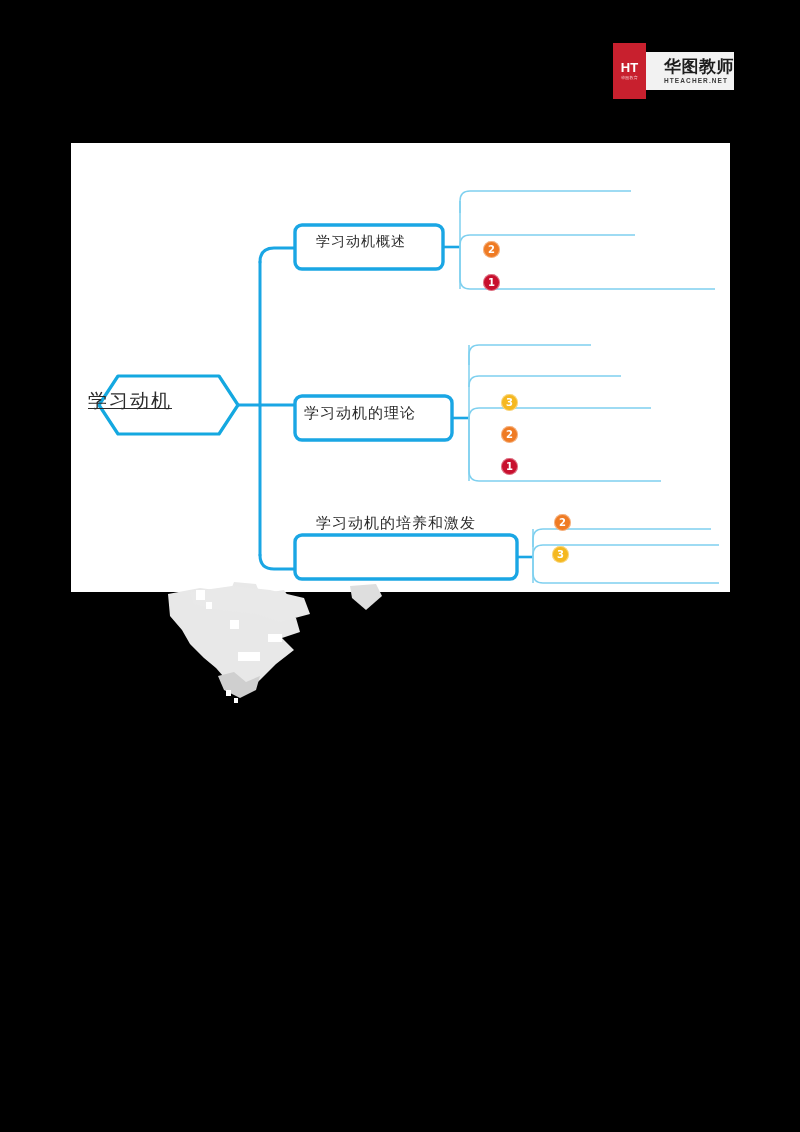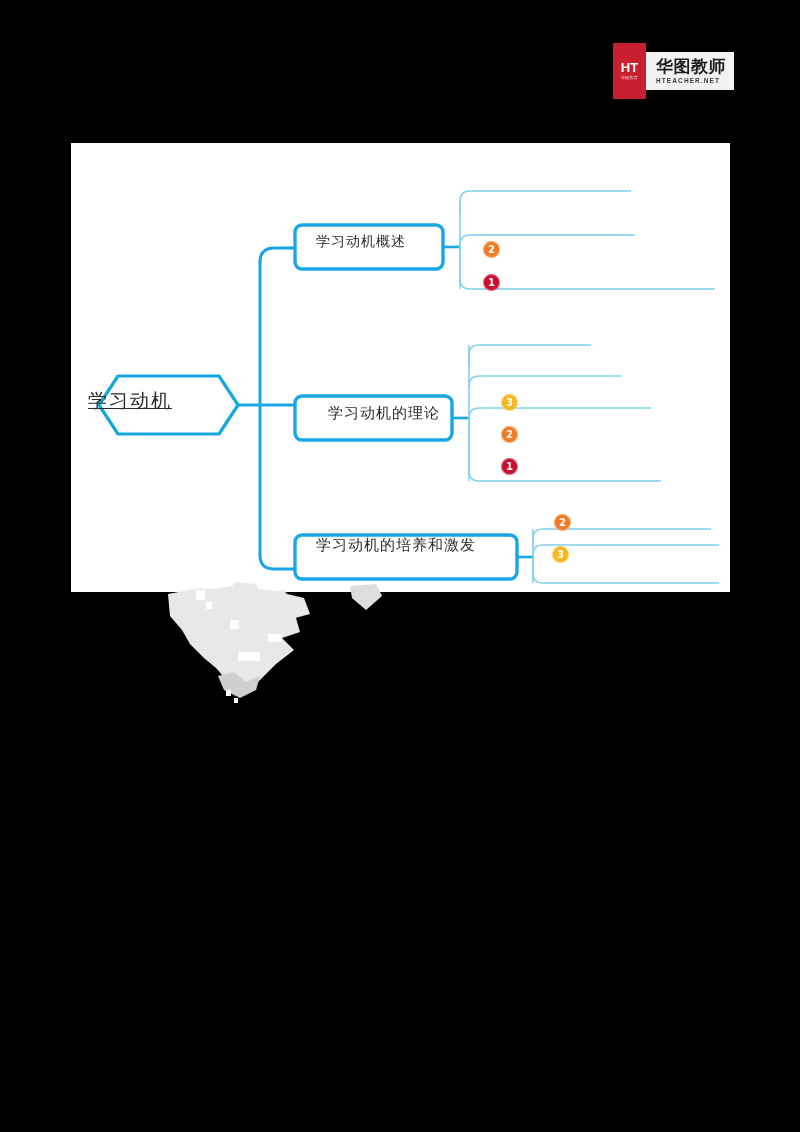--- a/index.html
+++ b/index.html
@@ -37,7 +37,7 @@
     margin-top:2px;
   }
   #brand-text{
-    flex:1;padding-left:10px;display:flex;
+    flex:1;padding-left:18px;display:flex;
     flex-direction:column;justify-content:center;
   }
   #brand-cn{

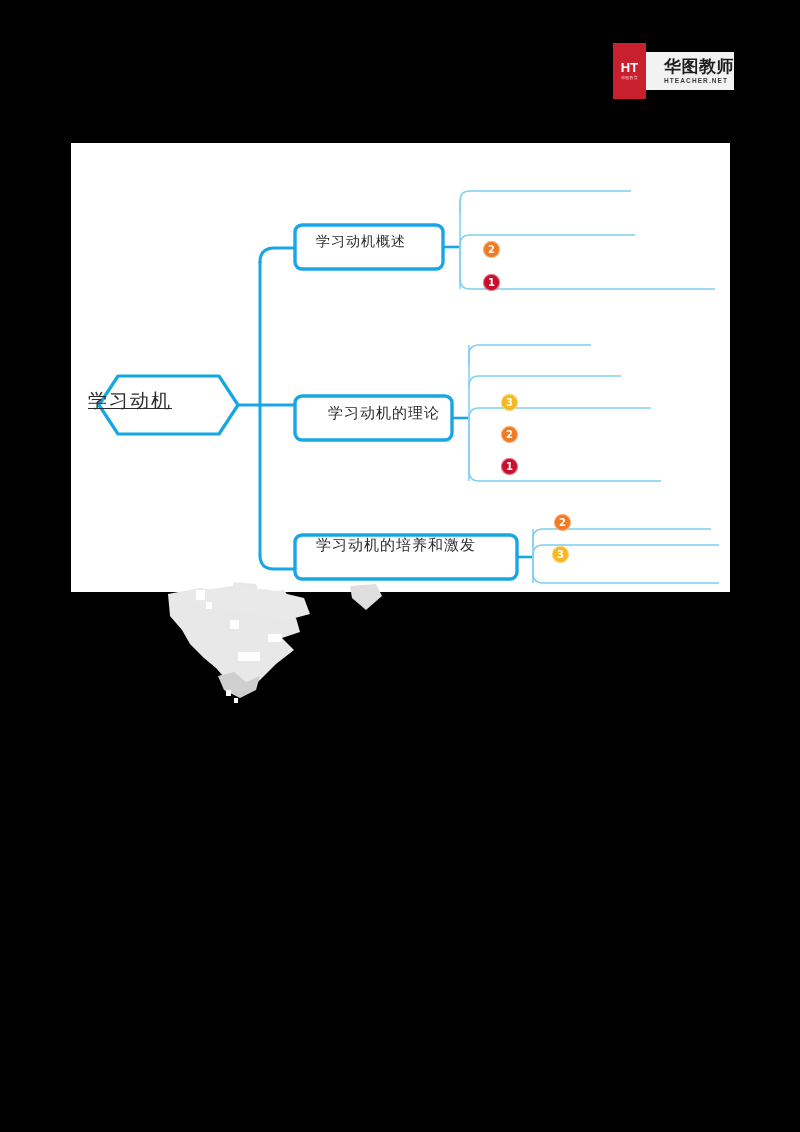--- a/index.html
+++ b/index.html
@@ -71,7 +71,7 @@
     font-size:19px;letter-spacing:2px;text-decoration:underline;
   }
   #branch-label-0{left:316px;top:233px;font-size:14px;}
-  #branch-label-1{left:328px;top:404px;font-size:15px;}
+  #branch-label-1{left:304px;top:404px;font-size:15px;}
   #branch-label-2{left:316px;top:536px;font-size:15px;}
 
   

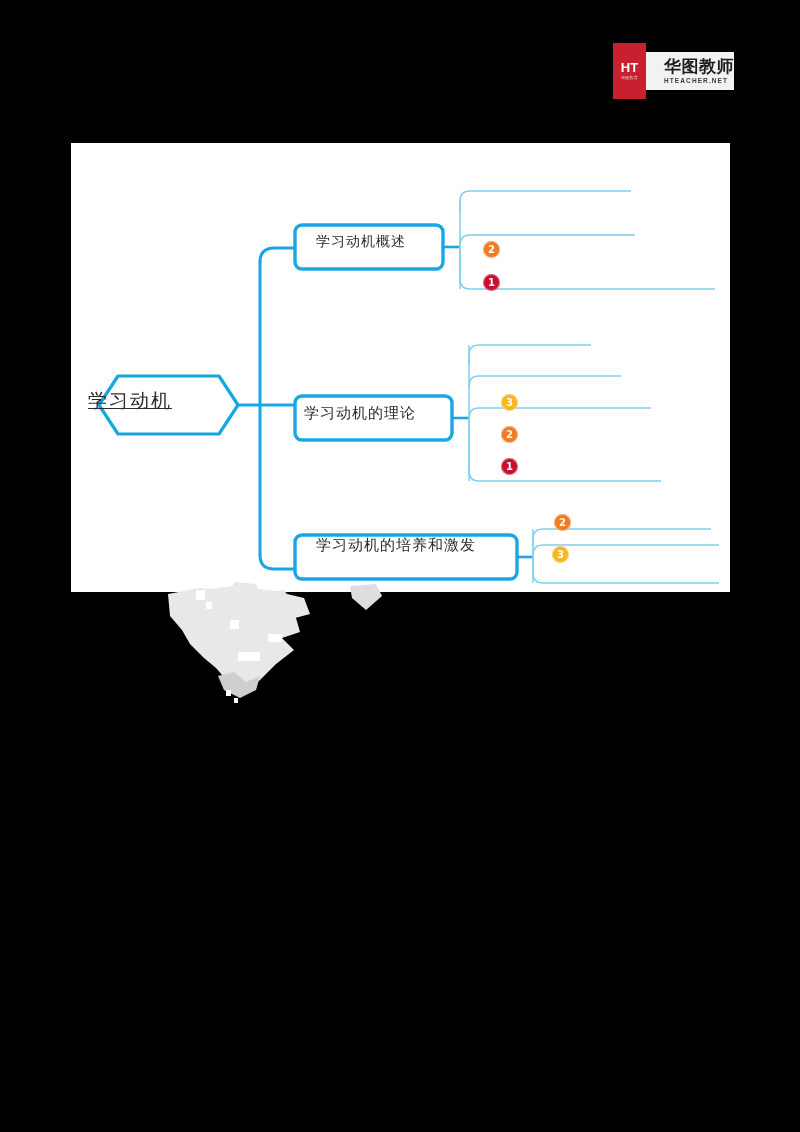--- a/index.html
+++ b/index.html
@@ -72,7 +72,7 @@
   }
   #branch-label-0{left:316px;top:233px;font-size:14px;}
   #branch-label-1{left:304px;top:404px;font-size:15px;}
-  #branch-label-2{left:316px;top:536px;font-size:15px;}
+  #branch-label-2{left:316px;top:514px;font-size:15px;}
 
   
   .badge{

